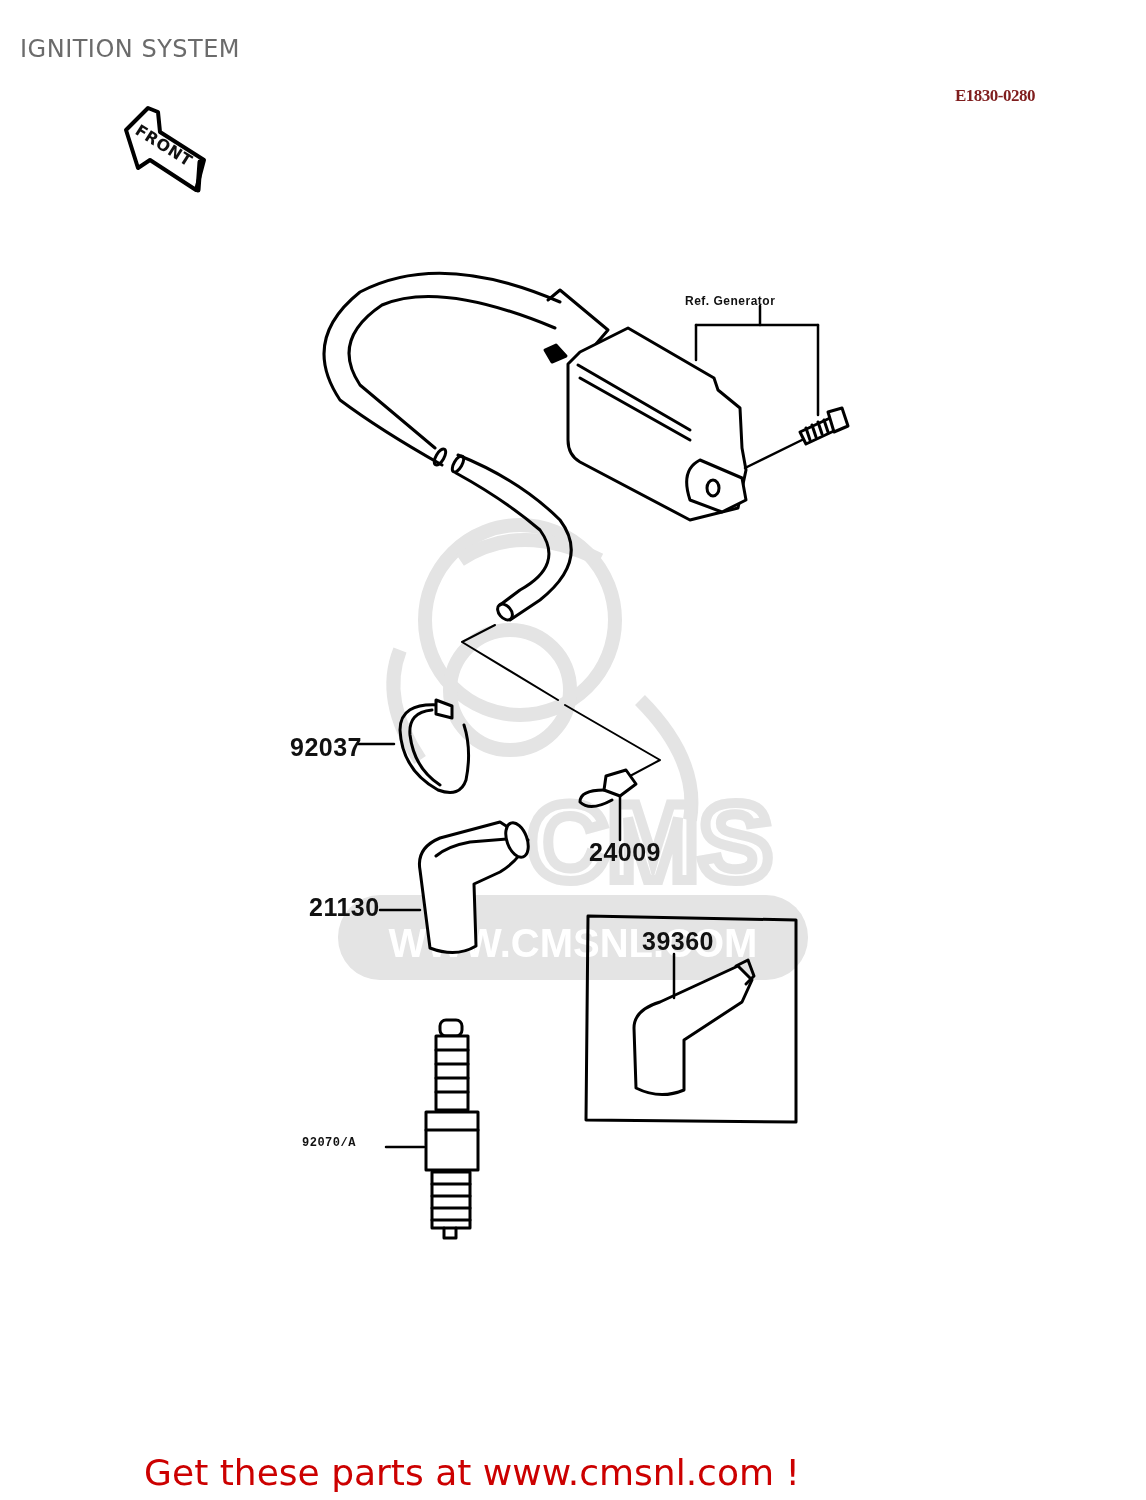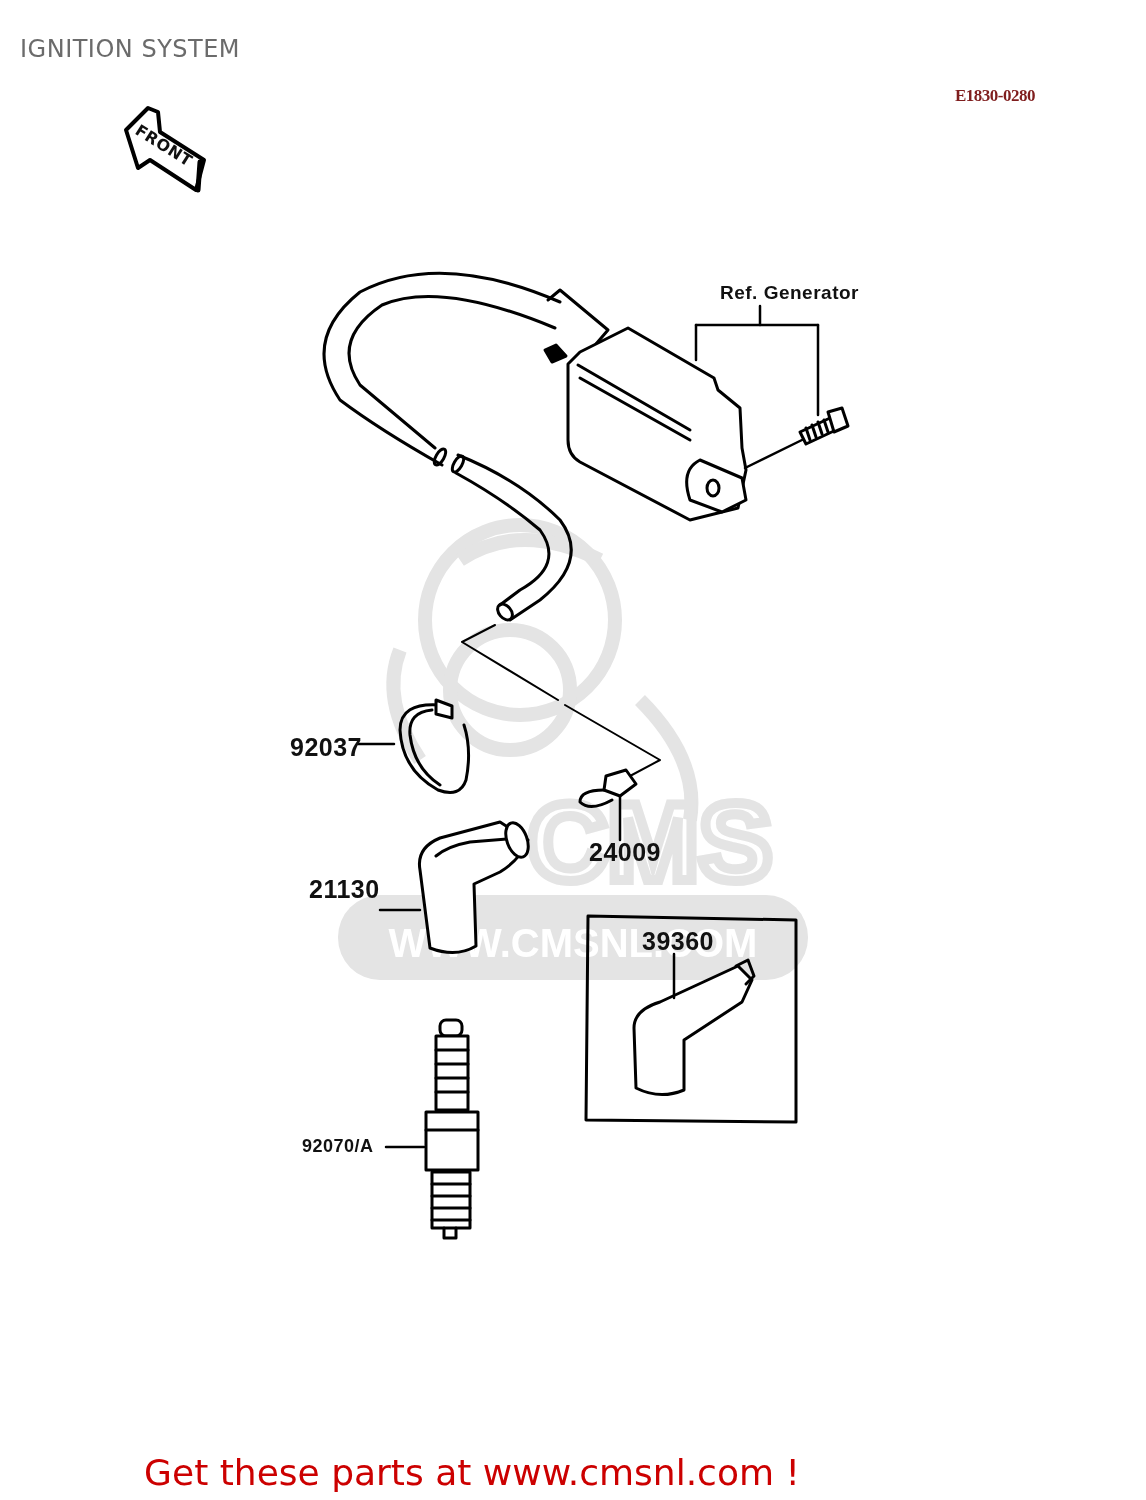--- a/index.html
+++ b/index.html
@@ -120,7 +120,7 @@
 
 <div class="label" style="left:132px; top:136px; font-size:16px; transform:rotate(32deg); font-family:'DejaVu Sans', sans-serif; font-weight:bold;">FRONT</div>
 
-<div class="label" style="left:685px; top:282px; font-size:19px;margin-left:35px;">Ref. Generator</div>
+<div class="label" style="left:685px; top:294px; font-size:12px;">Ref. Generator</div>
 <div class="label" style="left:290px; top:733px;">92037</div>
 <div class="label" style="left:589px; top:838px;">24009</div>
 <div class="label" style="left:309px; top:875px;">21130</div>

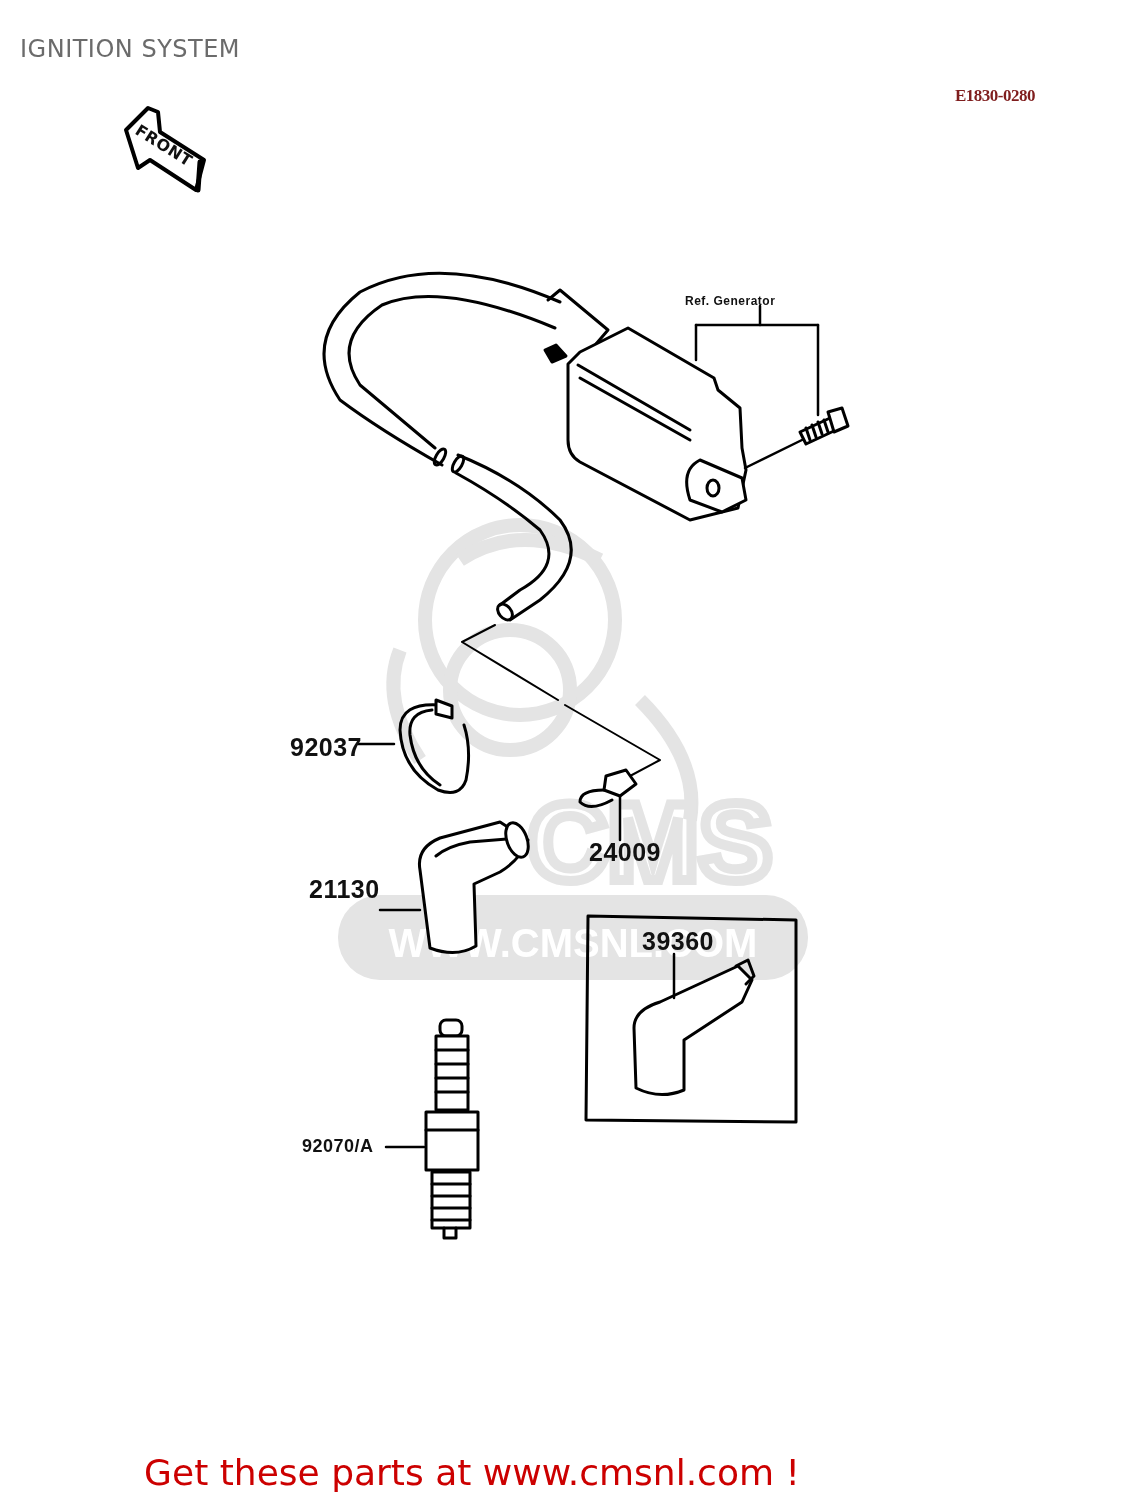--- a/index.html
+++ b/index.html
@@ -123,7 +123,7 @@
 <div class="label" style="left:685px; top:294px; font-size:12px;">Ref. Generator</div>
 <div class="label" style="left:290px; top:733px;">92037</div>
 <div class="label" style="left:589px; top:838px;">24009</div>
-<div class="label" style="left:309px; top:875px;">21130</div>
+<div class="label" style="left:309px; top:893px;">21130</div>
 <div class="label" style="left:642px; top:927px;">39360</div>
 <div class="label" style="left:302px; top:1136px; font-size:18px;">92070/A</div>
 

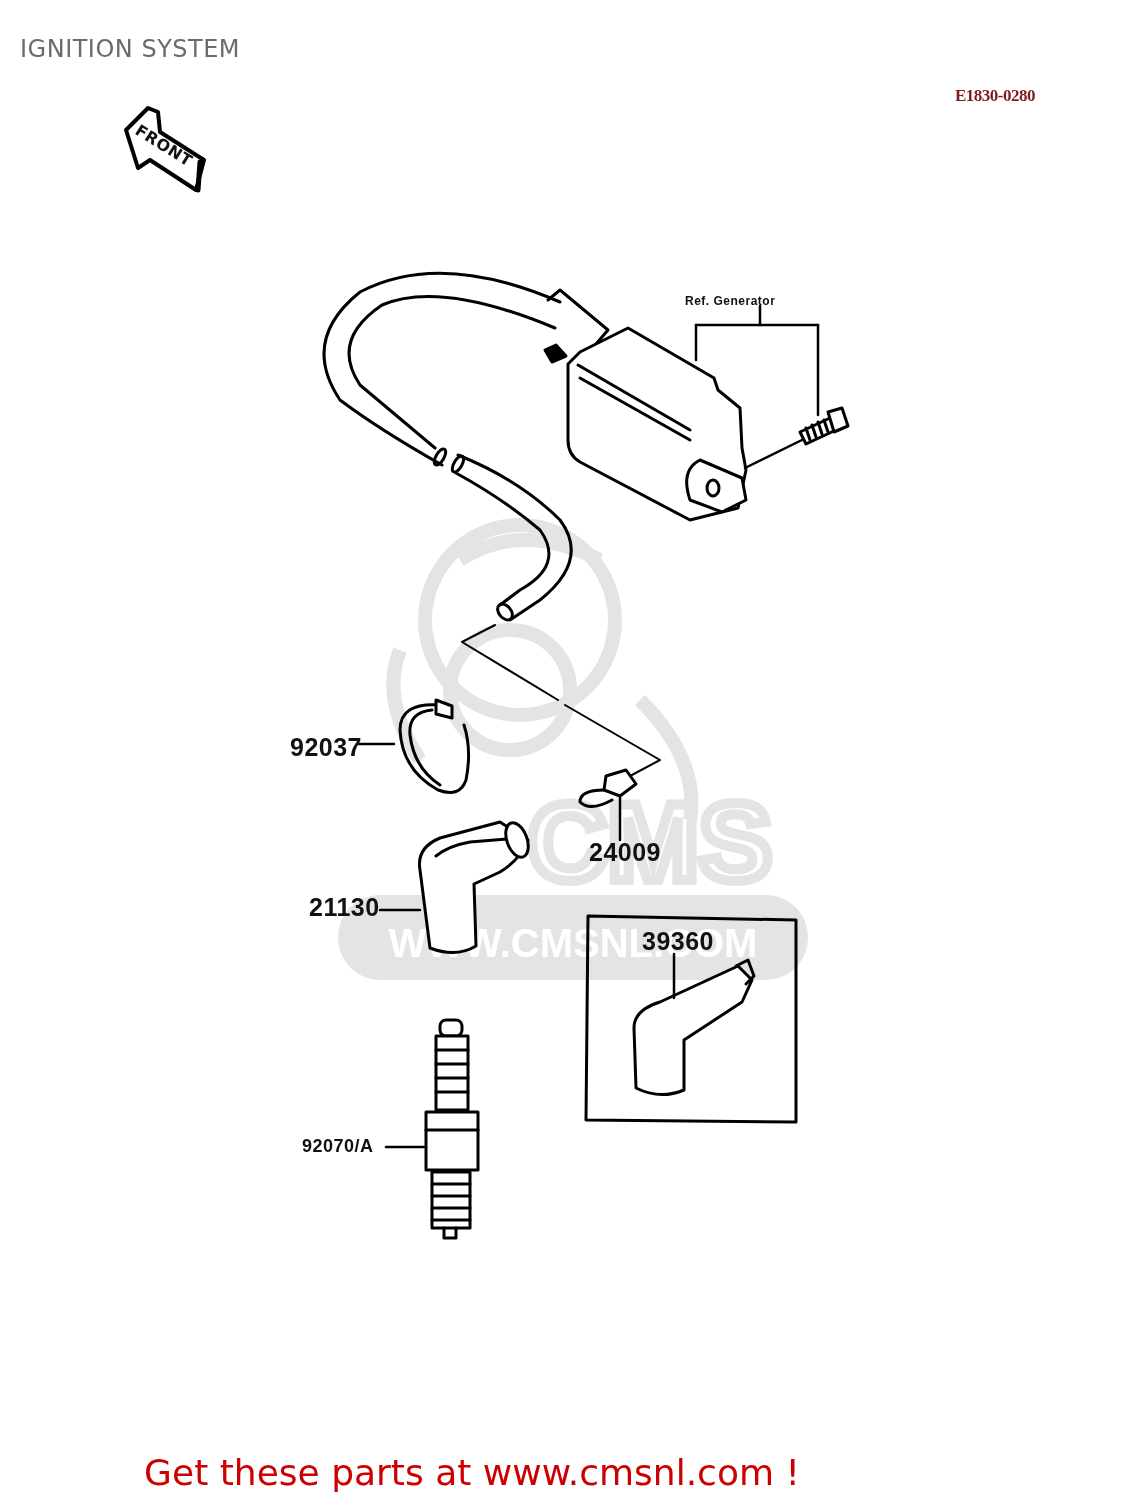--- a/index.html
+++ b/index.html
@@ -125,7 +125,7 @@
 <div class="label" style="left:589px; top:838px;">24009</div>
 <div class="label" style="left:309px; top:893px;">21130</div>
 <div class="label" style="left:642px; top:927px;">39360</div>
-<div class="label" style="left:302px; top:1136px; font-size:18px;">92070/A</div>
+<div class="label" style="left:302px; top:1136px; font-size:12px;font-family:Liberation Mono, monospace;">92070/A</div>
 
 <div class="footer">Get these parts at www.cmsnl.com !</div>
 

